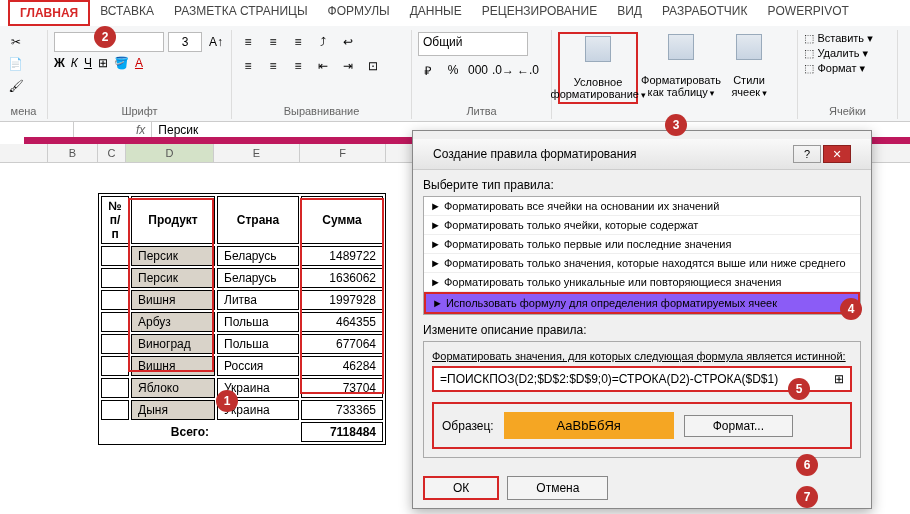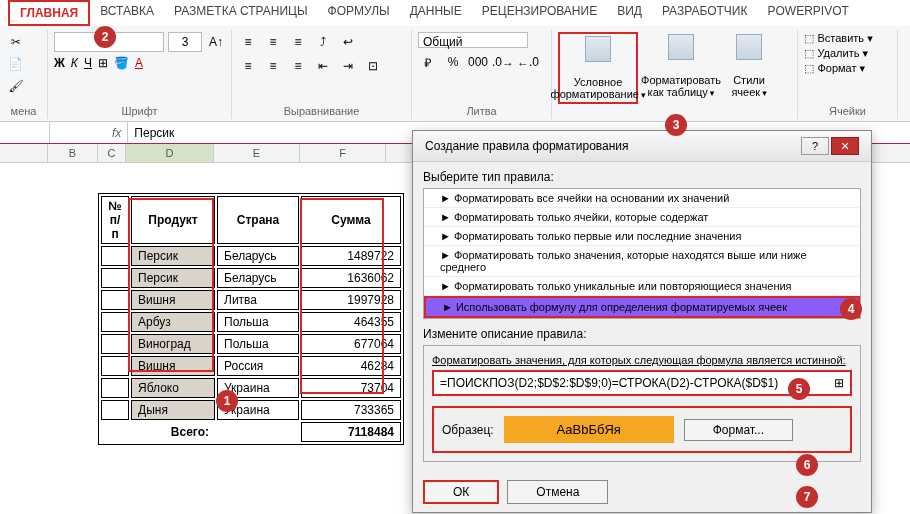--- a/index.html
+++ b/index.html
@@ -131,7 +131,7 @@
   </div>
   <div class="group" style="width:140px">
     <div class="group-body" style="flex-direction:column;gap:4px">
-      <div style="border:1px solid #bbb;width:110px;height:16px;background:#fff;padding:0 4px;line-height:18px">Общий</div>
+      <div style="border:1px solid #bbb;width:110px;height:24px;background:#fff;padding:0 4px;line-height:18px">Общий</div>
       <div style="display:flex;gap:5px">
         <span class="btn-sm">₽</span>
         <span class="btn-sm">%</span>

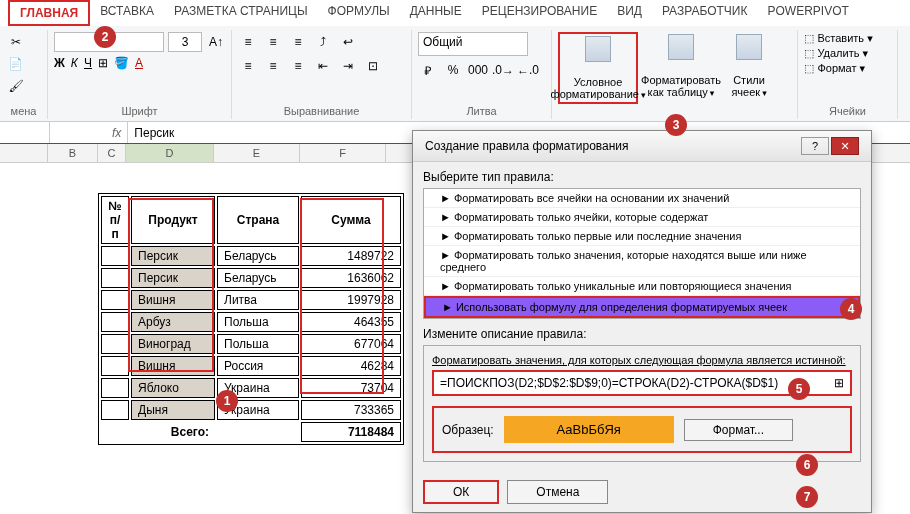--- a/index.html
+++ b/index.html
@@ -23,7 +23,7 @@
 .dropdown-caret::after { content: "▾"; font-size: 9px; margin-left: 2px; }
 
 
-.formula-bar { display: flex; align-items: flex-start; border-bottom: 1px solid #be185d; height: 22px; font-size: 12px; }
+.formula-bar { display: flex; align-items: flex-start; border-bottom: 7px solid #be185d; height: 22px; font-size: 12px; margin-left: 24px; }
 .name-box { width: 50px; border-right: 1px solid #ccc; padding: 0 4px; height: 100%; display: flex; align-items: center; }
 .fx { padding: 0 6px; font-style: italic; color: #666; border-right: 1px solid #ccc; height: 100%; display: flex; align-items: center; }
 .formula-input { flex: 1; padding: 0 6px; height: 100%; display: flex; align-items: center; }

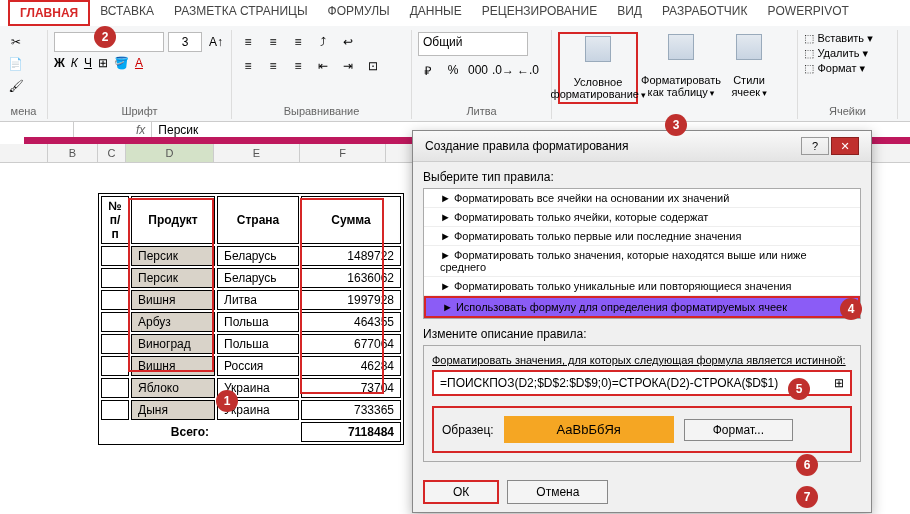--- a/index.html
+++ b/index.html
@@ -43,7 +43,7 @@
 
 
 .dialog { position: absolute; left: 412px; top: 130px; width: 460px; background: #f0f0f0; border: 1px solid #888; box-shadow: 0 4px 12px rgba(0,0,0,.3); z-index: 40; font-size: 12px; }
-.dialog-title { background: linear-gradient(#f9f9f9,#e4e4e4); padding: 6px 12px; display: flex; justify-content: space-between; align-items: center; border-bottom: 1px solid #ccc; }
+.dialog-title { background: linear-gradient(#f9f9f9,#e4e4e4); padding: 6px 20px; display: flex; justify-content: space-between; align-items: center; border-bottom: 1px solid #ccc; margin-top: 8px; }
 .title-btns { display: flex; gap: 2px; }
 .title-btns span { width: 28px; height: 18px; border: 1px solid #999; display: flex; align-items: center; justify-content: center; font-size: 11px; }
 .title-btns .close { background: #c0302e; color: #fff; border-color: #8a1f1d; }

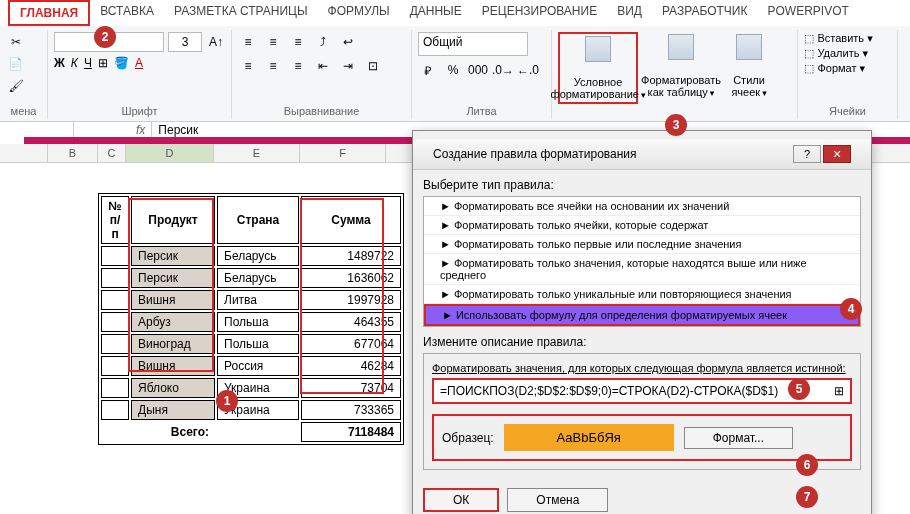--- a/index.html
+++ b/index.html
@@ -49,7 +49,7 @@
 .title-btns .close { background: #c0302e; color: #fff; border-color: #8a1f1d; }
 .dialog-body { padding: 8px 10px 10px; }
 .rule-list { border: 1px solid #aaa; background: #fff; margin: 4px 0 8px; }
-.rule-list div { padding: 3px 16px; border-bottom: 1px solid #eee; font-size: 11px; }
+.rule-list div { padding: 3px 6px; border-bottom: 1px solid #eee; font-size: 11px; }
 .rule-list div.sel { background: #8b5cf6; border: 2px solid #d62626; }
 .desc-box { border: 1px solid #aaa; padding: 8px; margin-top: 4px; }
 .formula-field { border: 2px solid #d62626; background: #fff; padding: 4px 6px; margin: 4px 0 10px; font-size: 12px; display: flex; align-items: center; justify-content: space-between; }

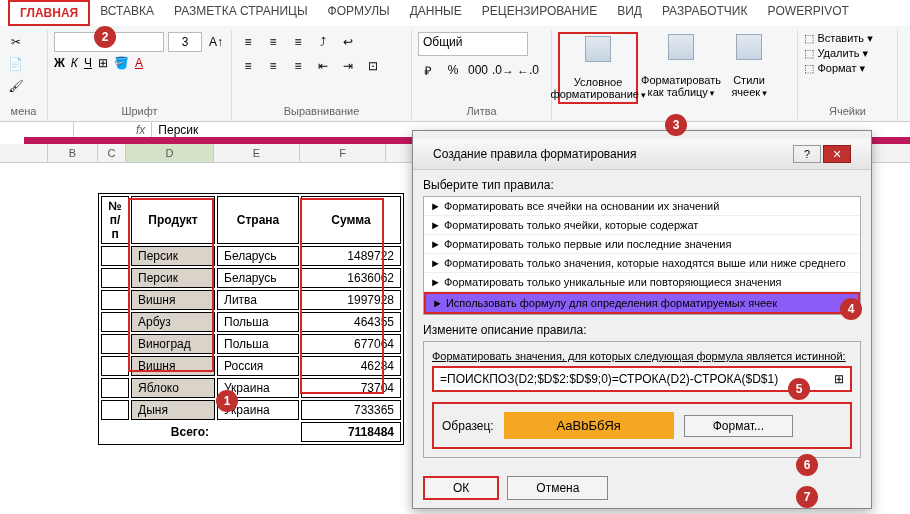--- a/index.html
+++ b/index.html
@@ -194,7 +194,7 @@
       <th style="width:28px">№ п/п</th>
       <th style="width:84px">Продукт</th>
       <th style="width:82px">Страна</th>
-      <th style="width:100px">Сумма</th>
+      <th style="width:82px">Сумма</th>
     </tr>
     <tr>
           <td></td>

